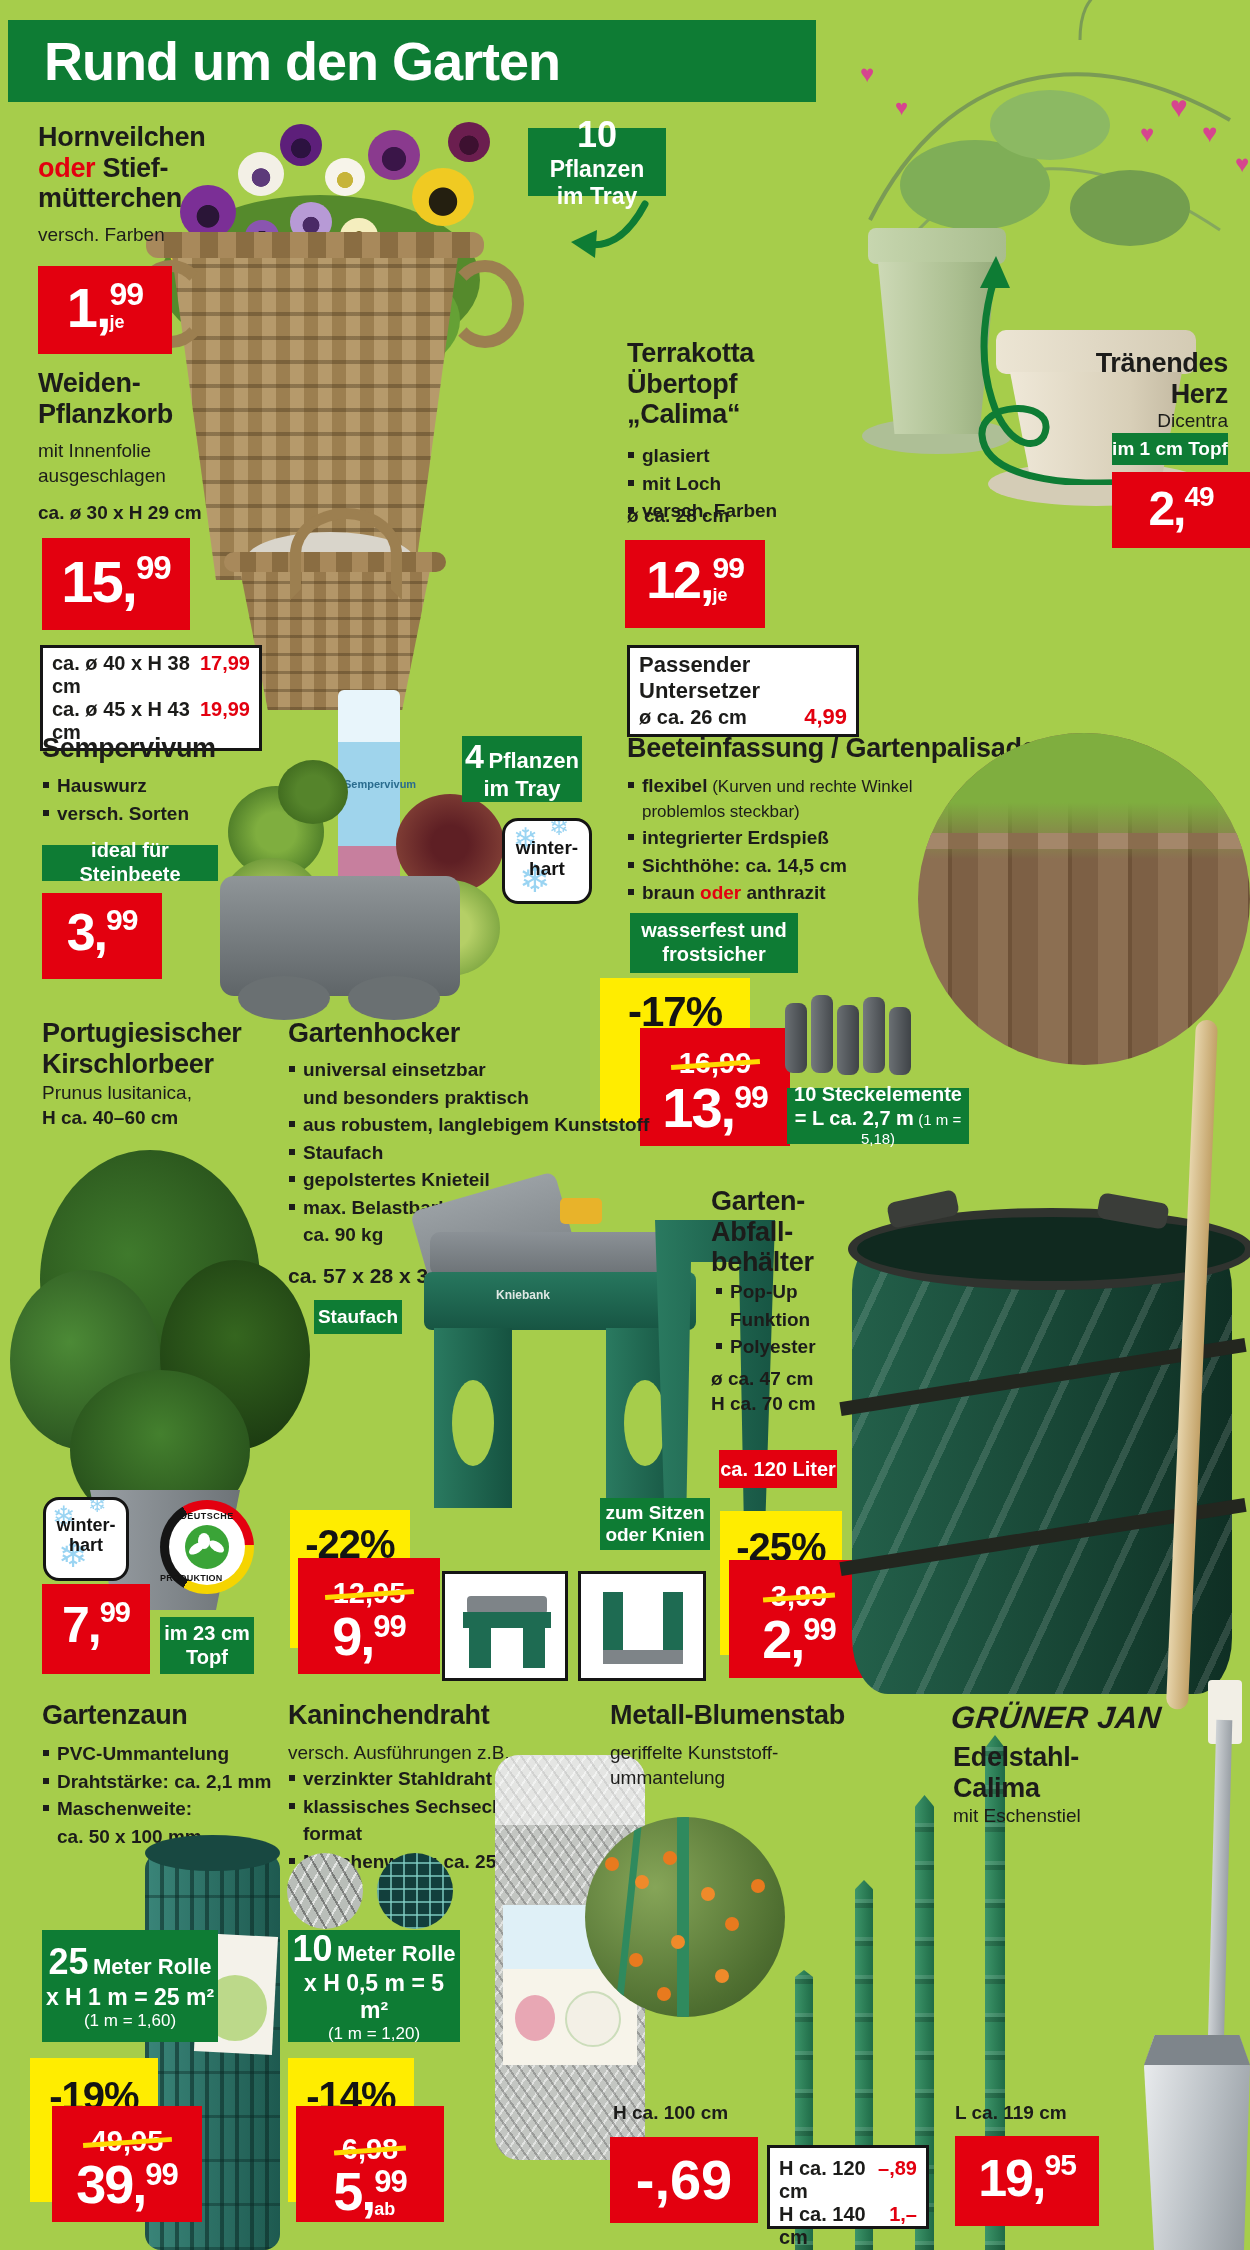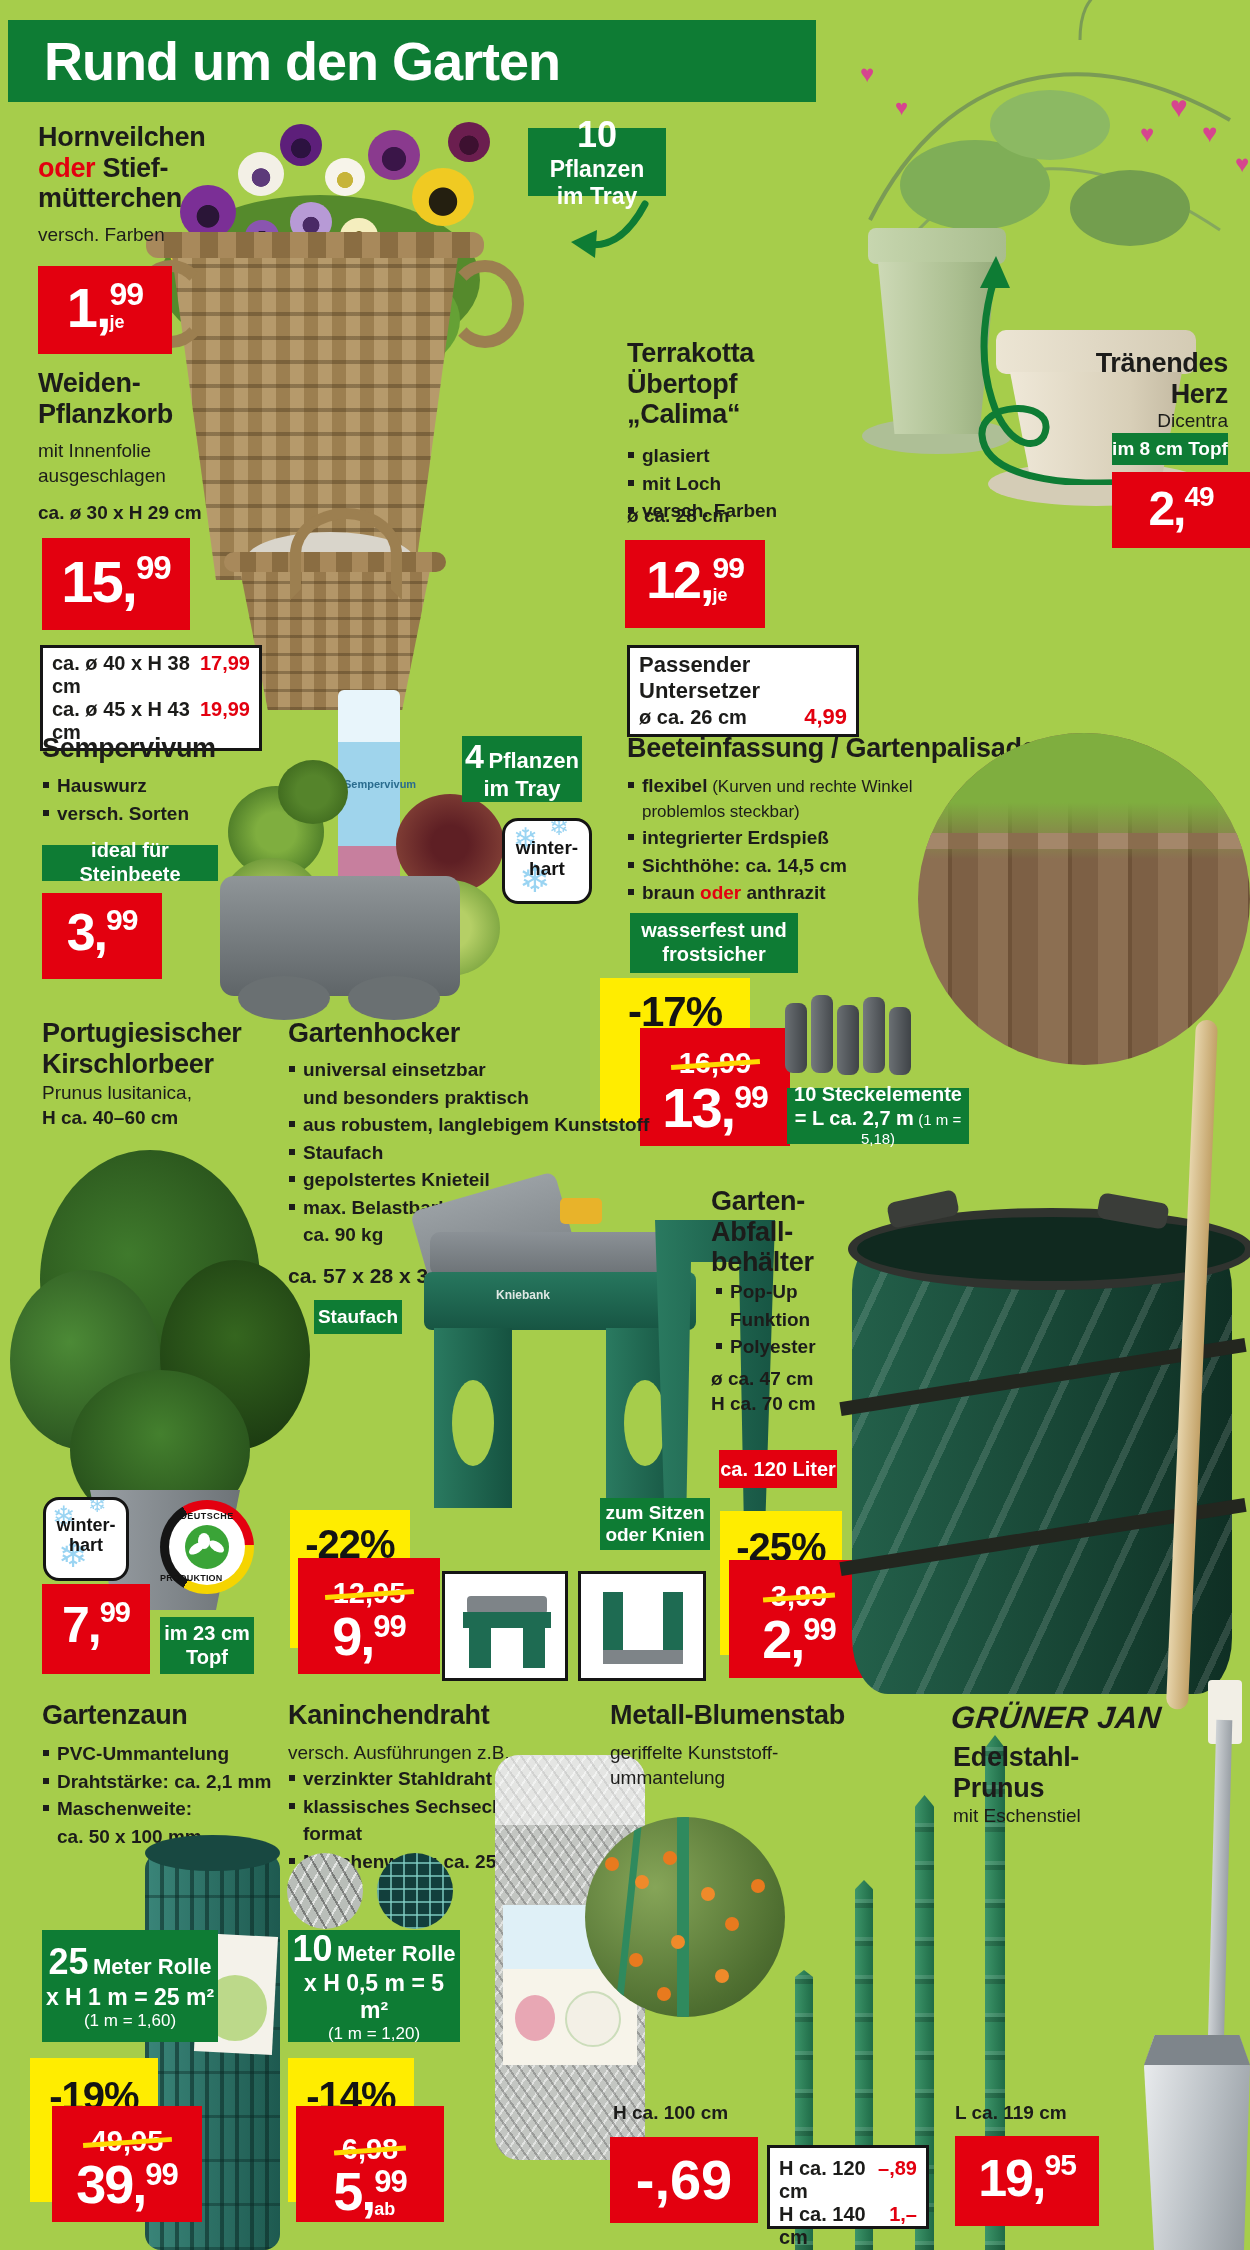--- a/index.html
+++ b/index.html
@@ -191,7 +191,7 @@
   </div>
   <div class="p sub tr" style="left:1028px;top:408px;width:200px">Dicentra</div>
   <div class="gb p" style="left:1112px;top:433px;width:116px;height:32px;font-size:19px">
-    <span>im 8 cm Topf</span>
+    <span>im 1 cm Topf</span>
   </div>
   <div class="pb p" style="left:1112px;top:472px;width:138px;height:76px">
     <span class="pm" style="font-size:48px;margin-top:14px">2,</span>

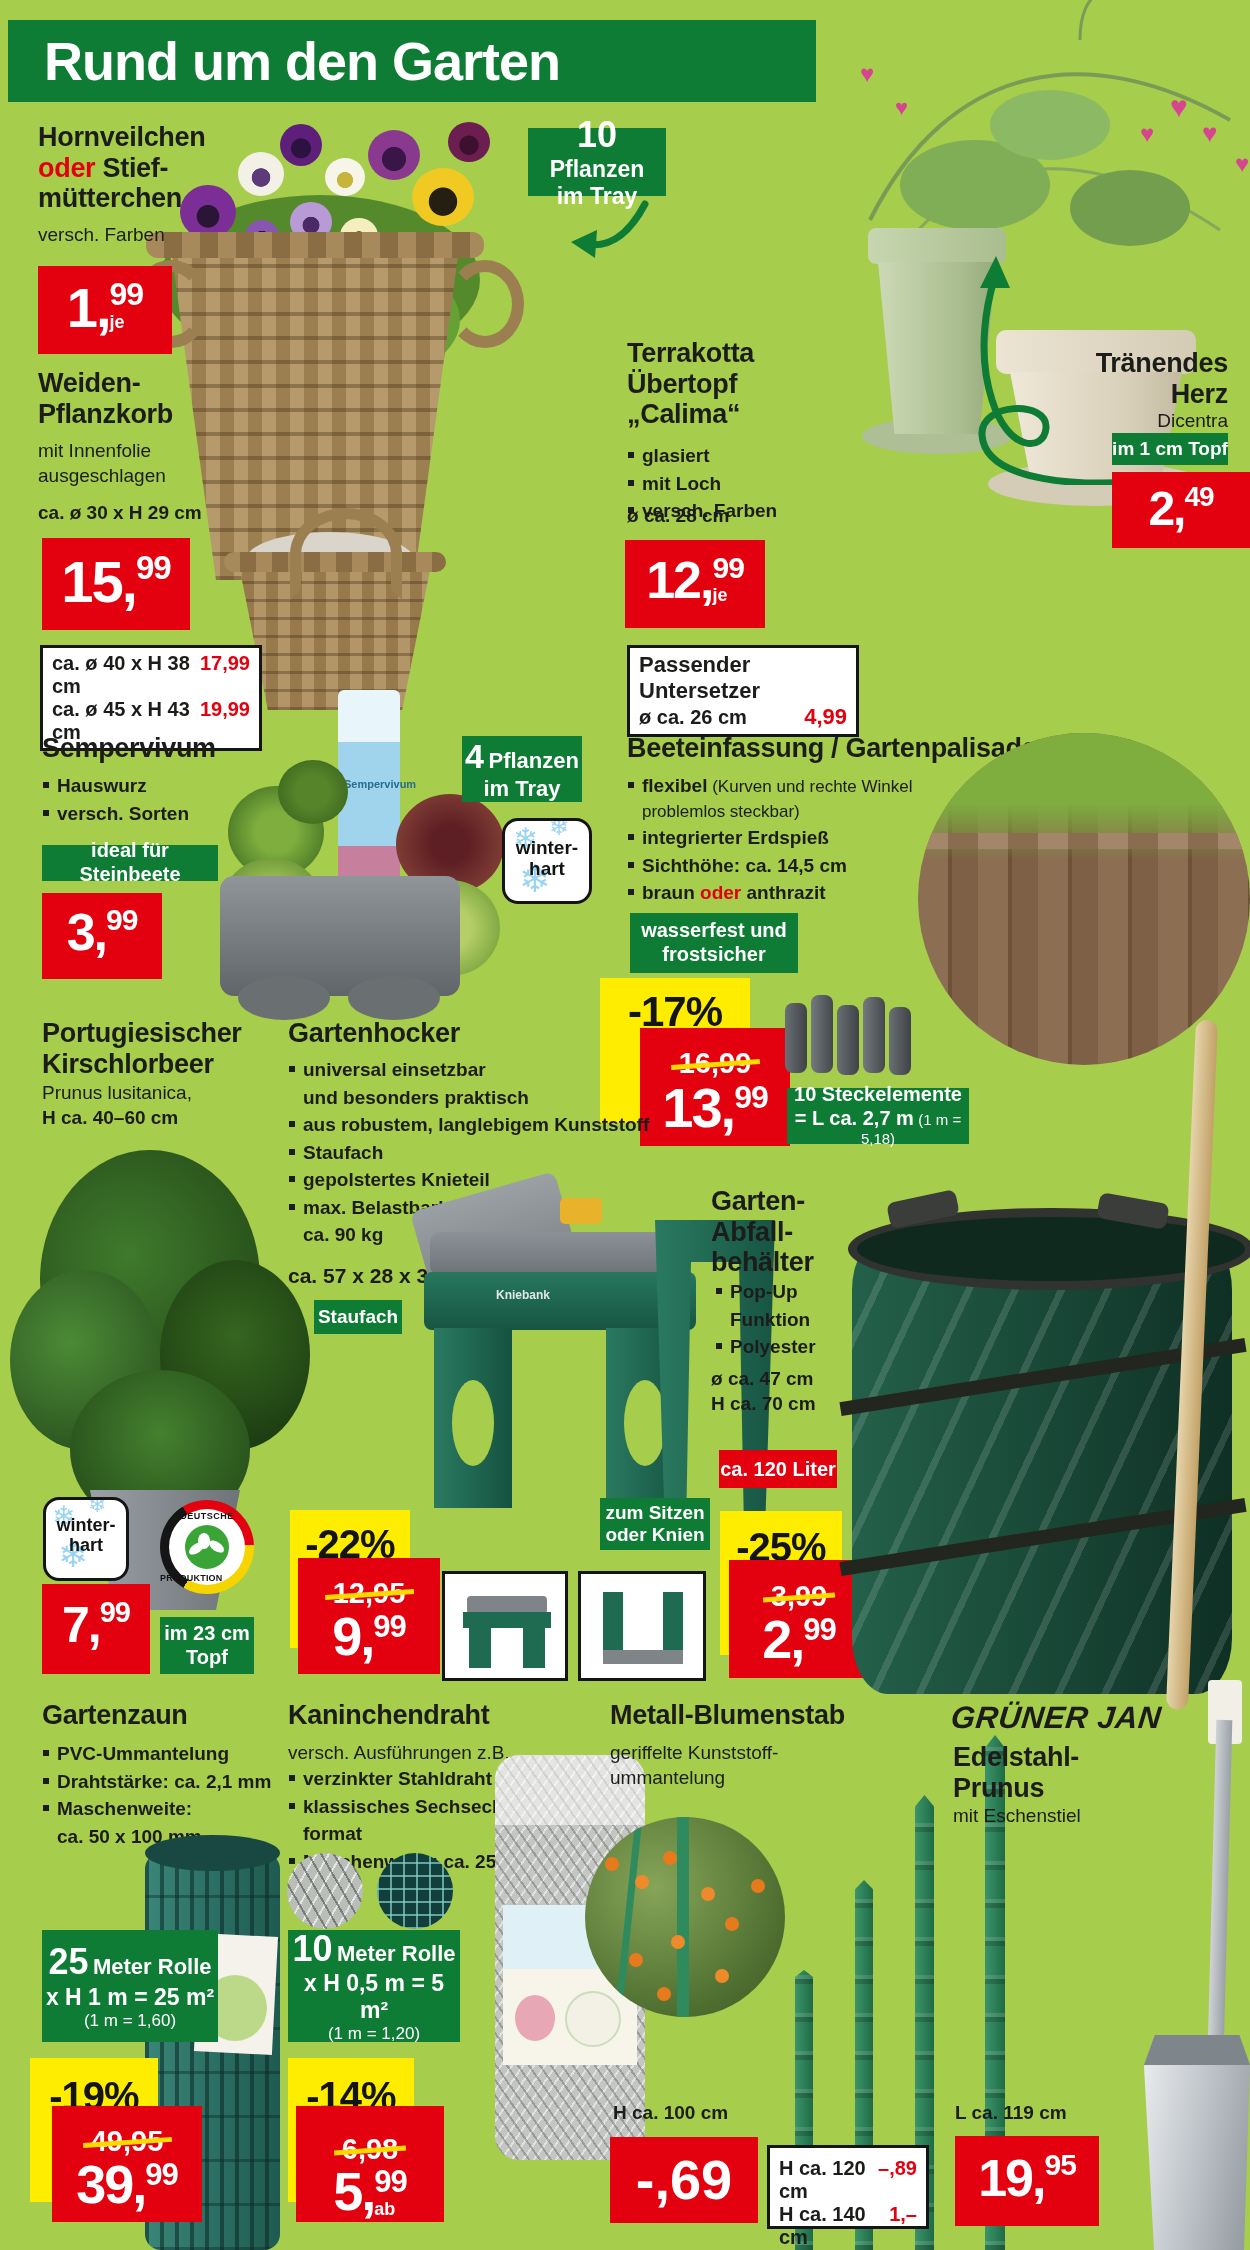--- a/index.html
+++ b/index.html
@@ -513,7 +513,7 @@
 
   <div class="p script" style="left:953px;top:1700px">GRÜNER JAN</div>
   <div class="p ttl" style="left:953px;top:1742px">
-    <span>Edelstahl-</span><br><span>Prunus</span>
+    <span>Edelstahl-</span><br><span>Calima</span>
   </div>
   <div class="p sub" style="left:953px;top:1803px">mit Eschenstiel</div>
   <div class="p sub" style="left:955px;top:2100px;font-weight:bold">L ca. 119 cm</div>

